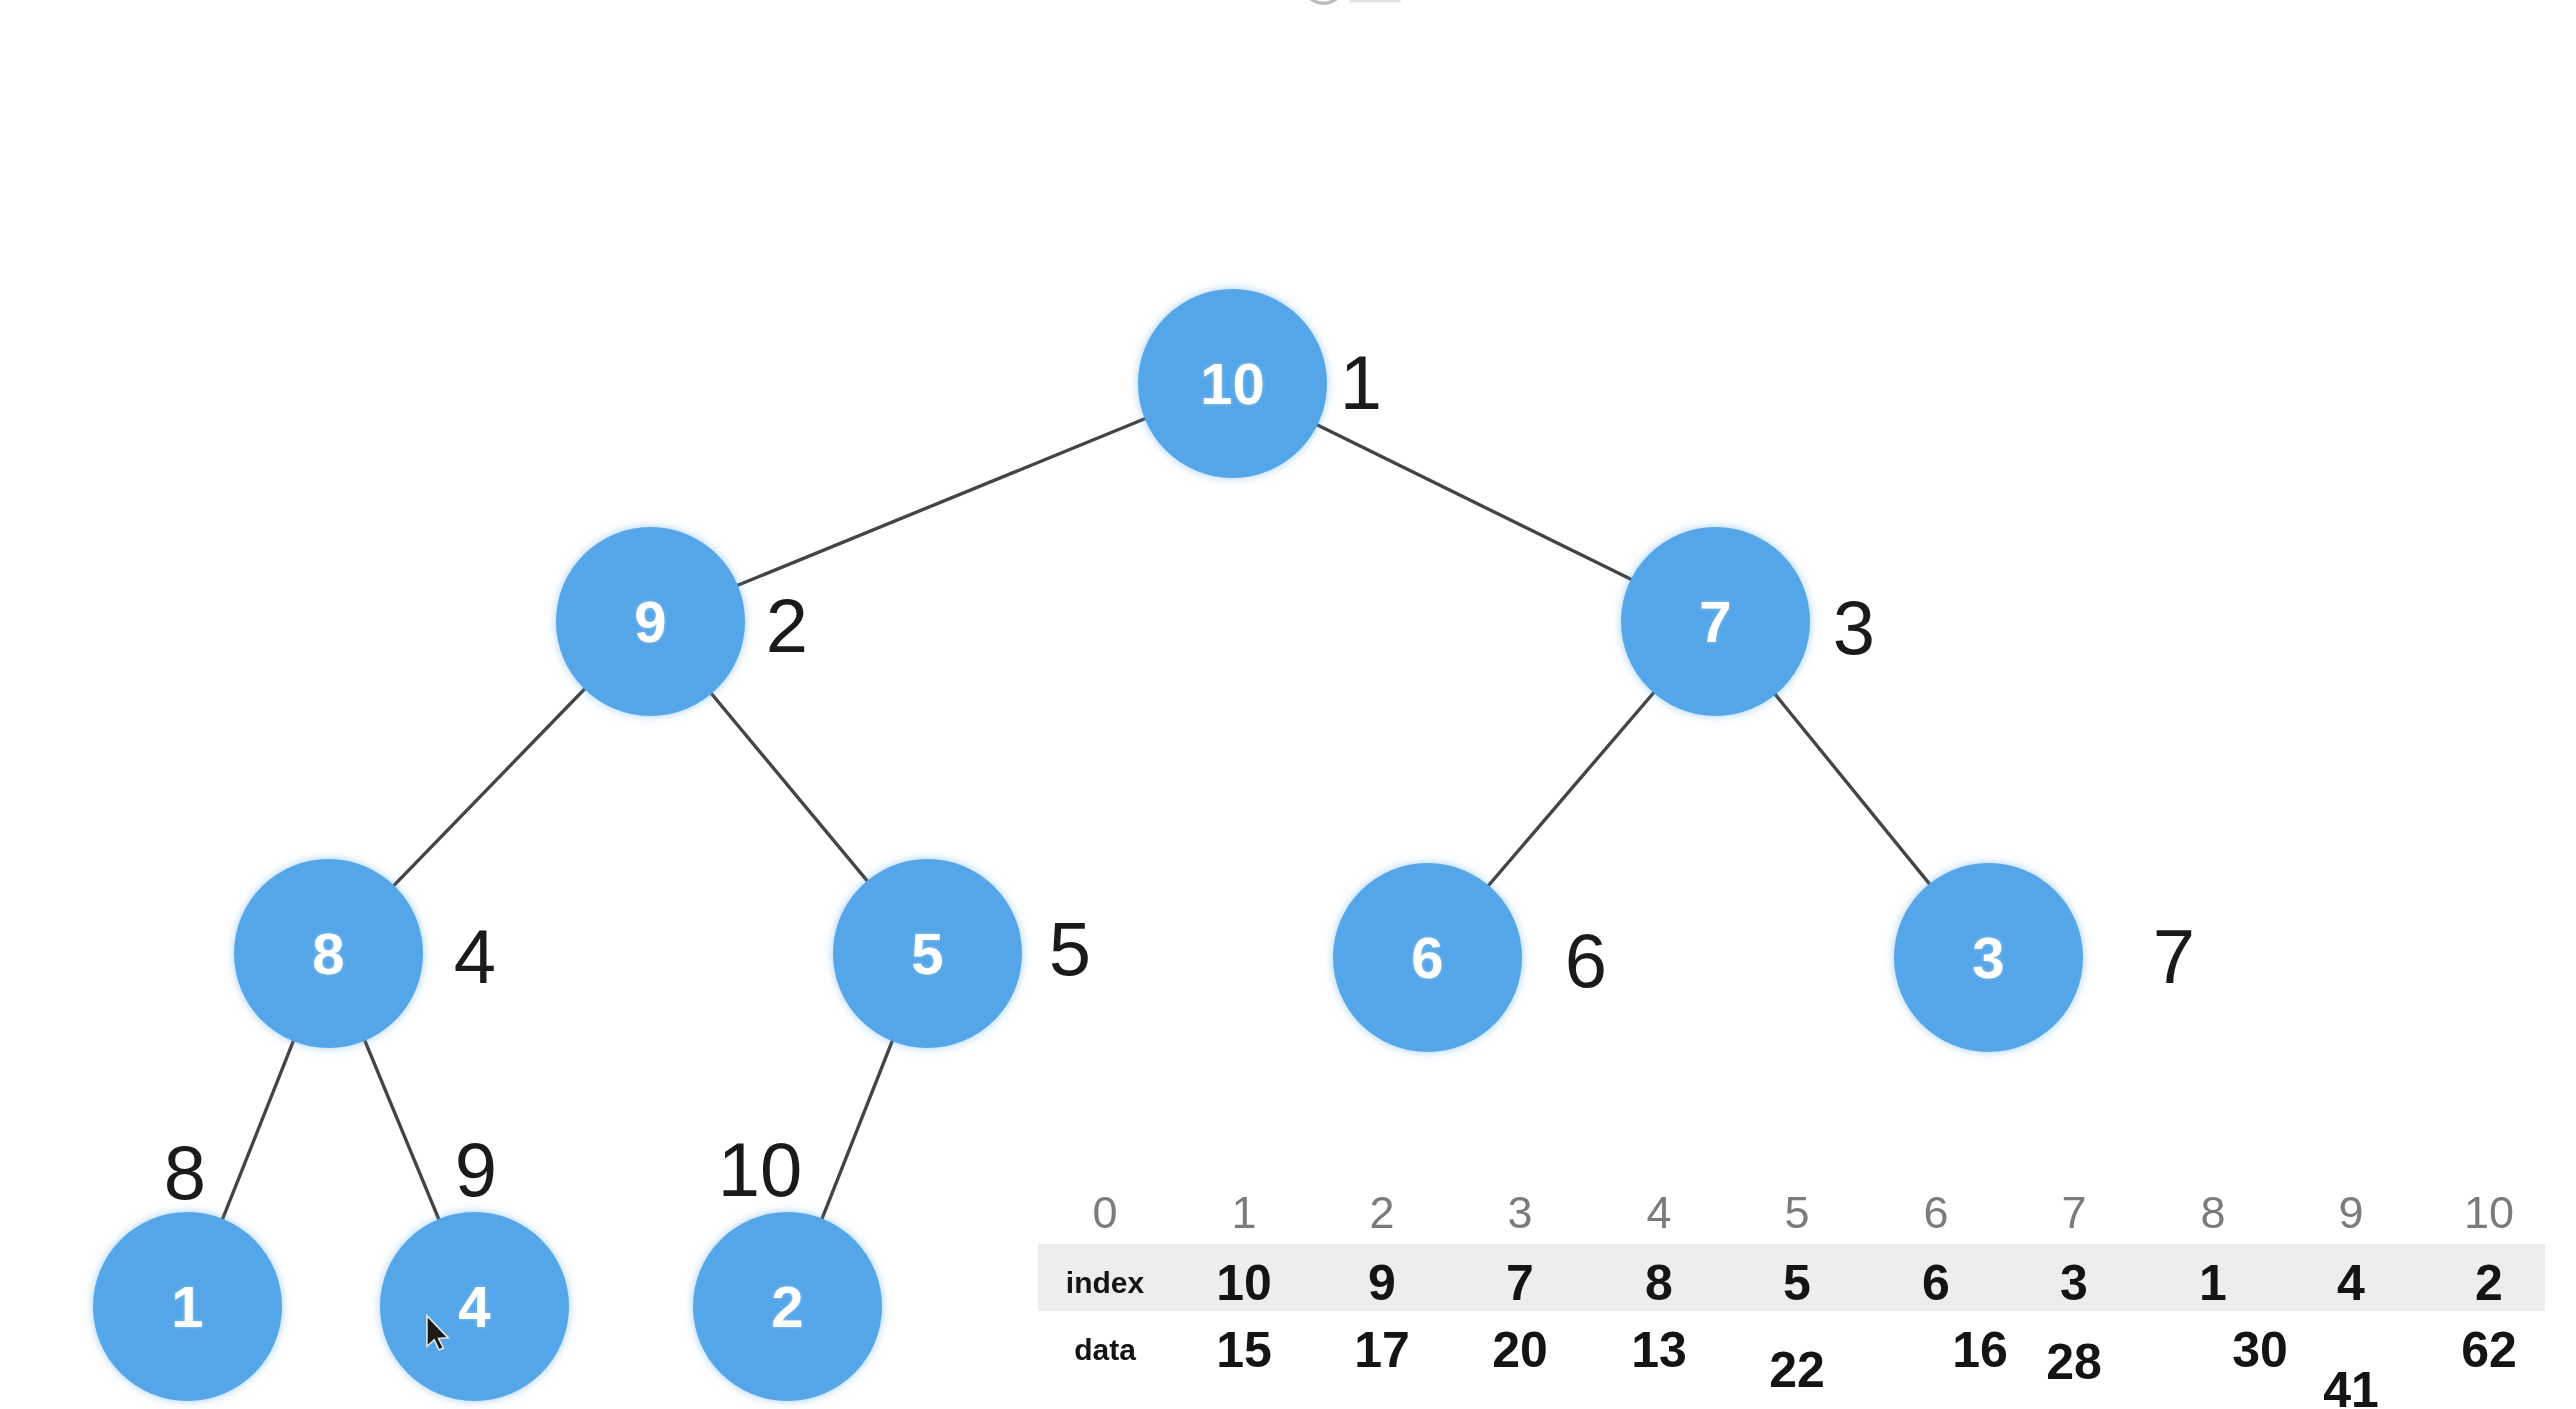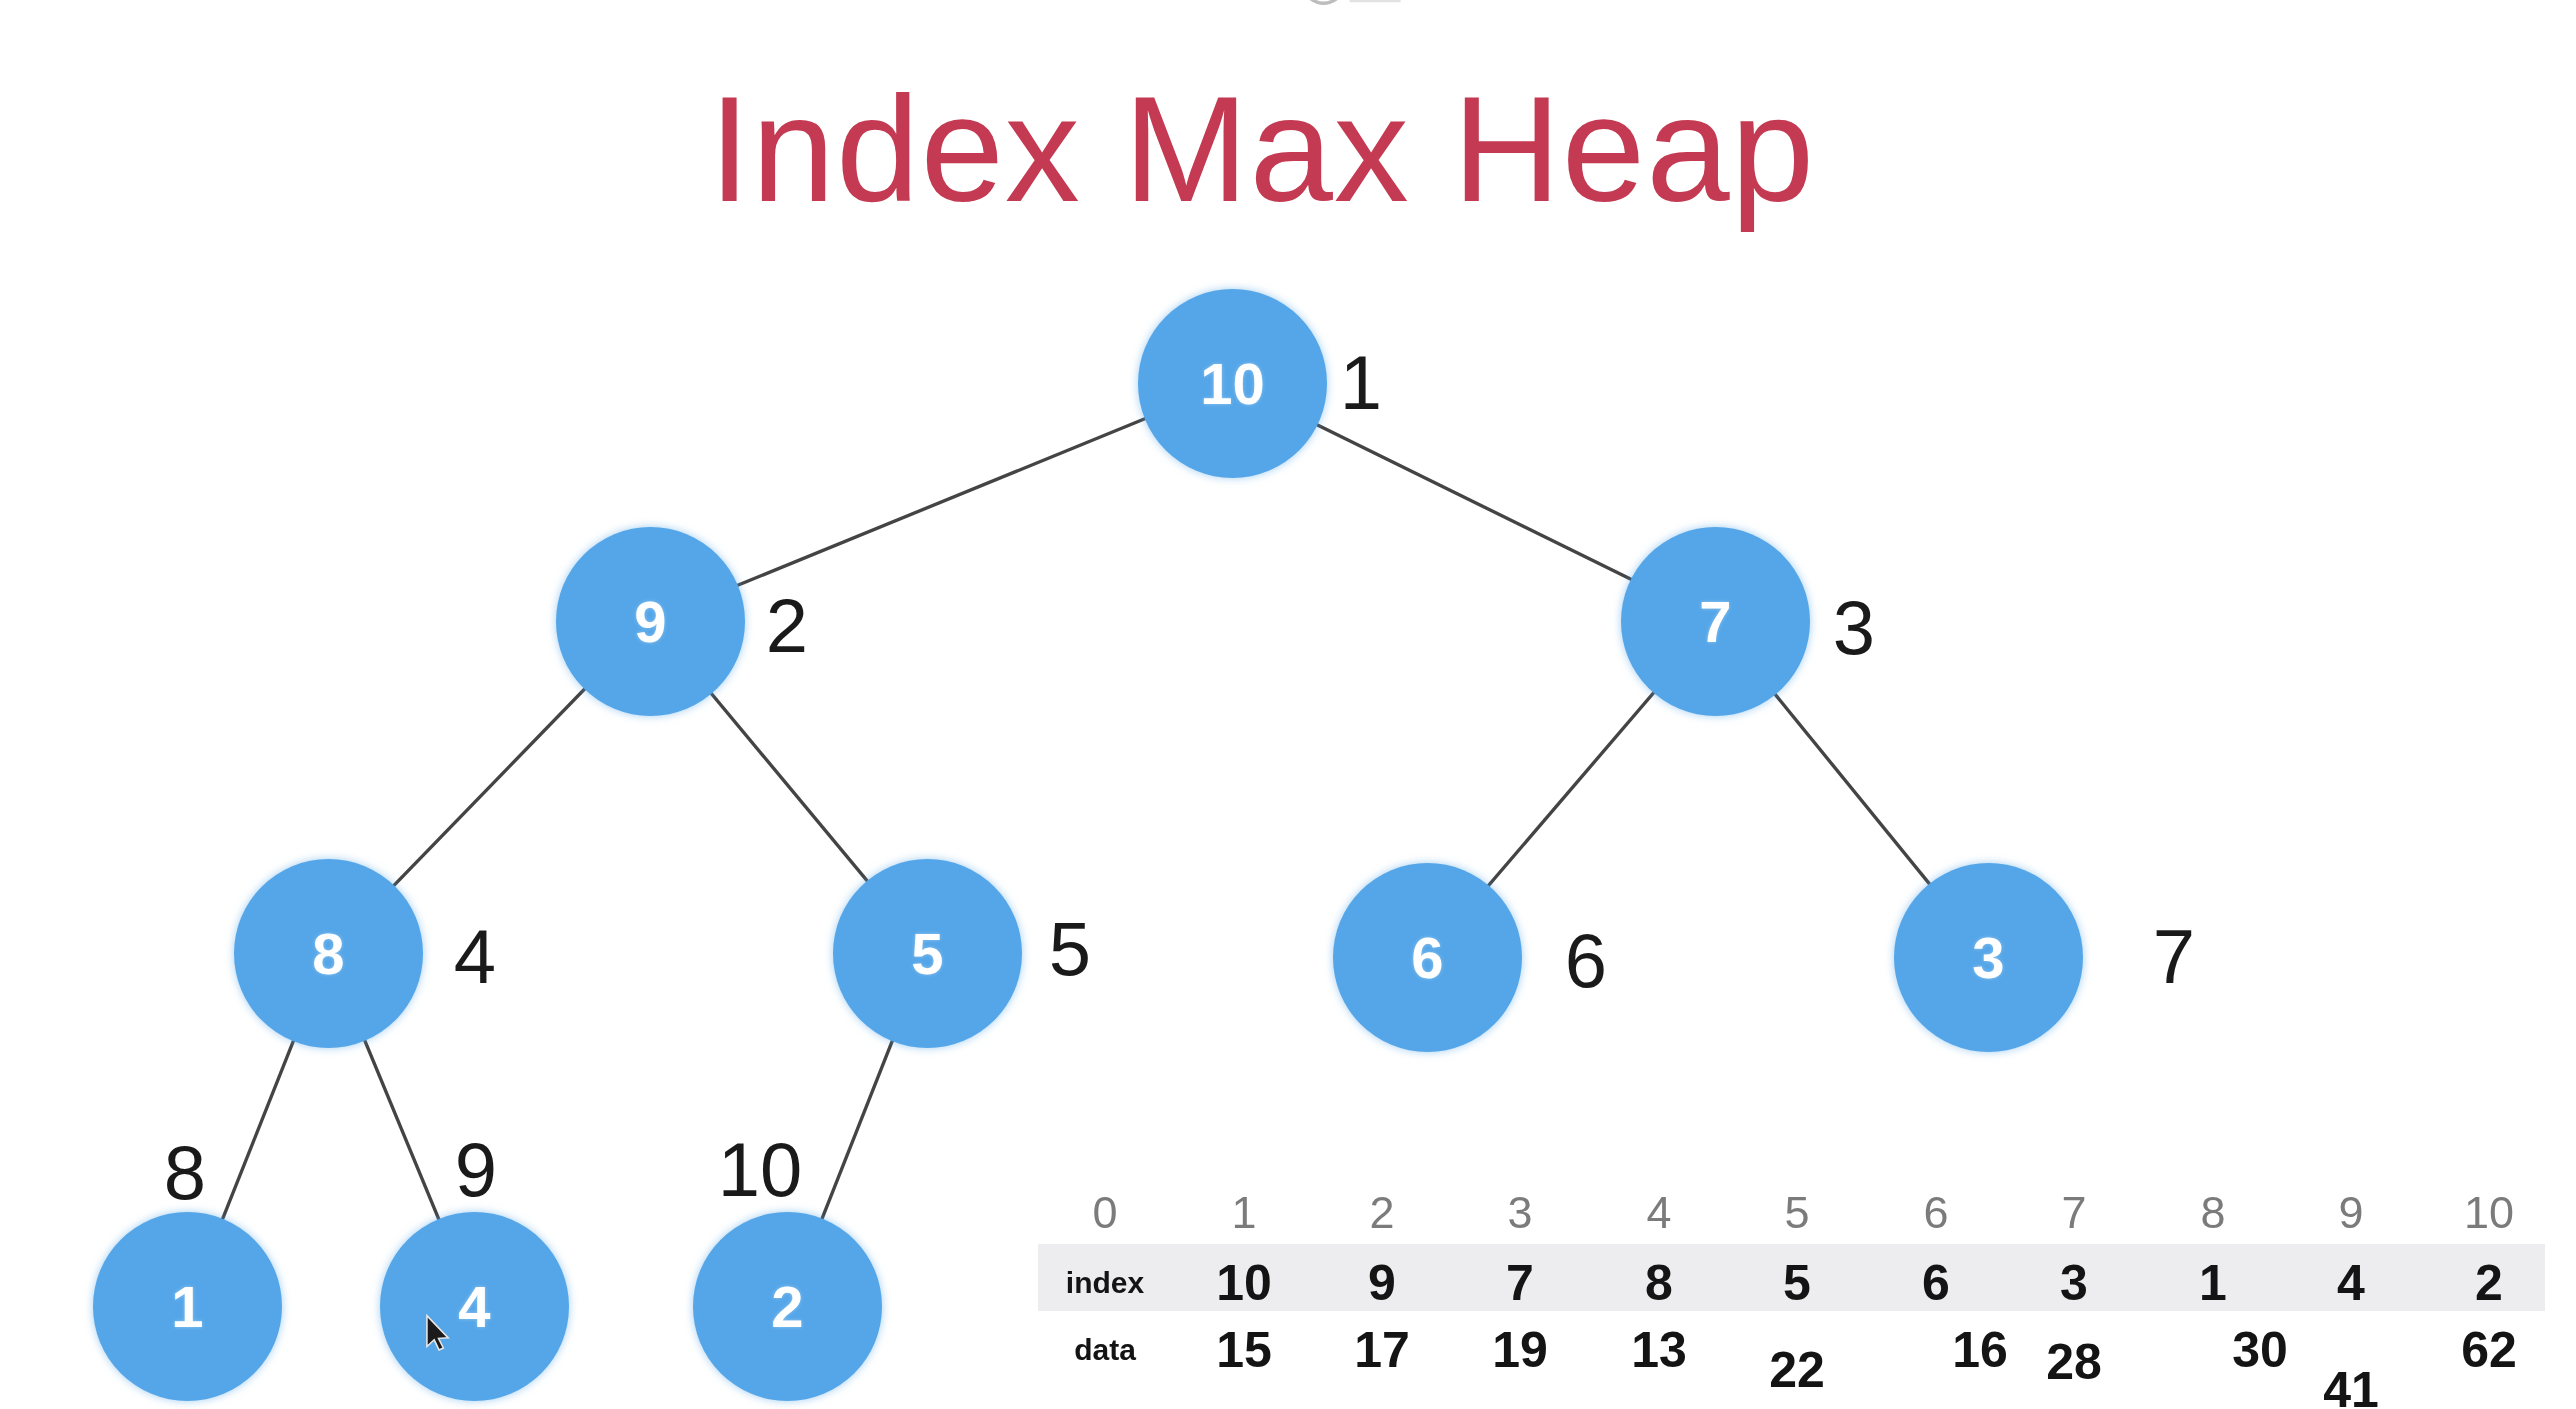--- a/index.html
+++ b/index.html
@@ -114,7 +114,6 @@
       <line x1="963" y1="990" x2="818" y2="1357"></line>
     </svg>
 
-  <h1 class="slide-title">Index Max Heap</h1>
 
   <div id="tree-root">
       <div class="node" style="left: 1138px; top: 289px; height: 189px; width: 189px;">

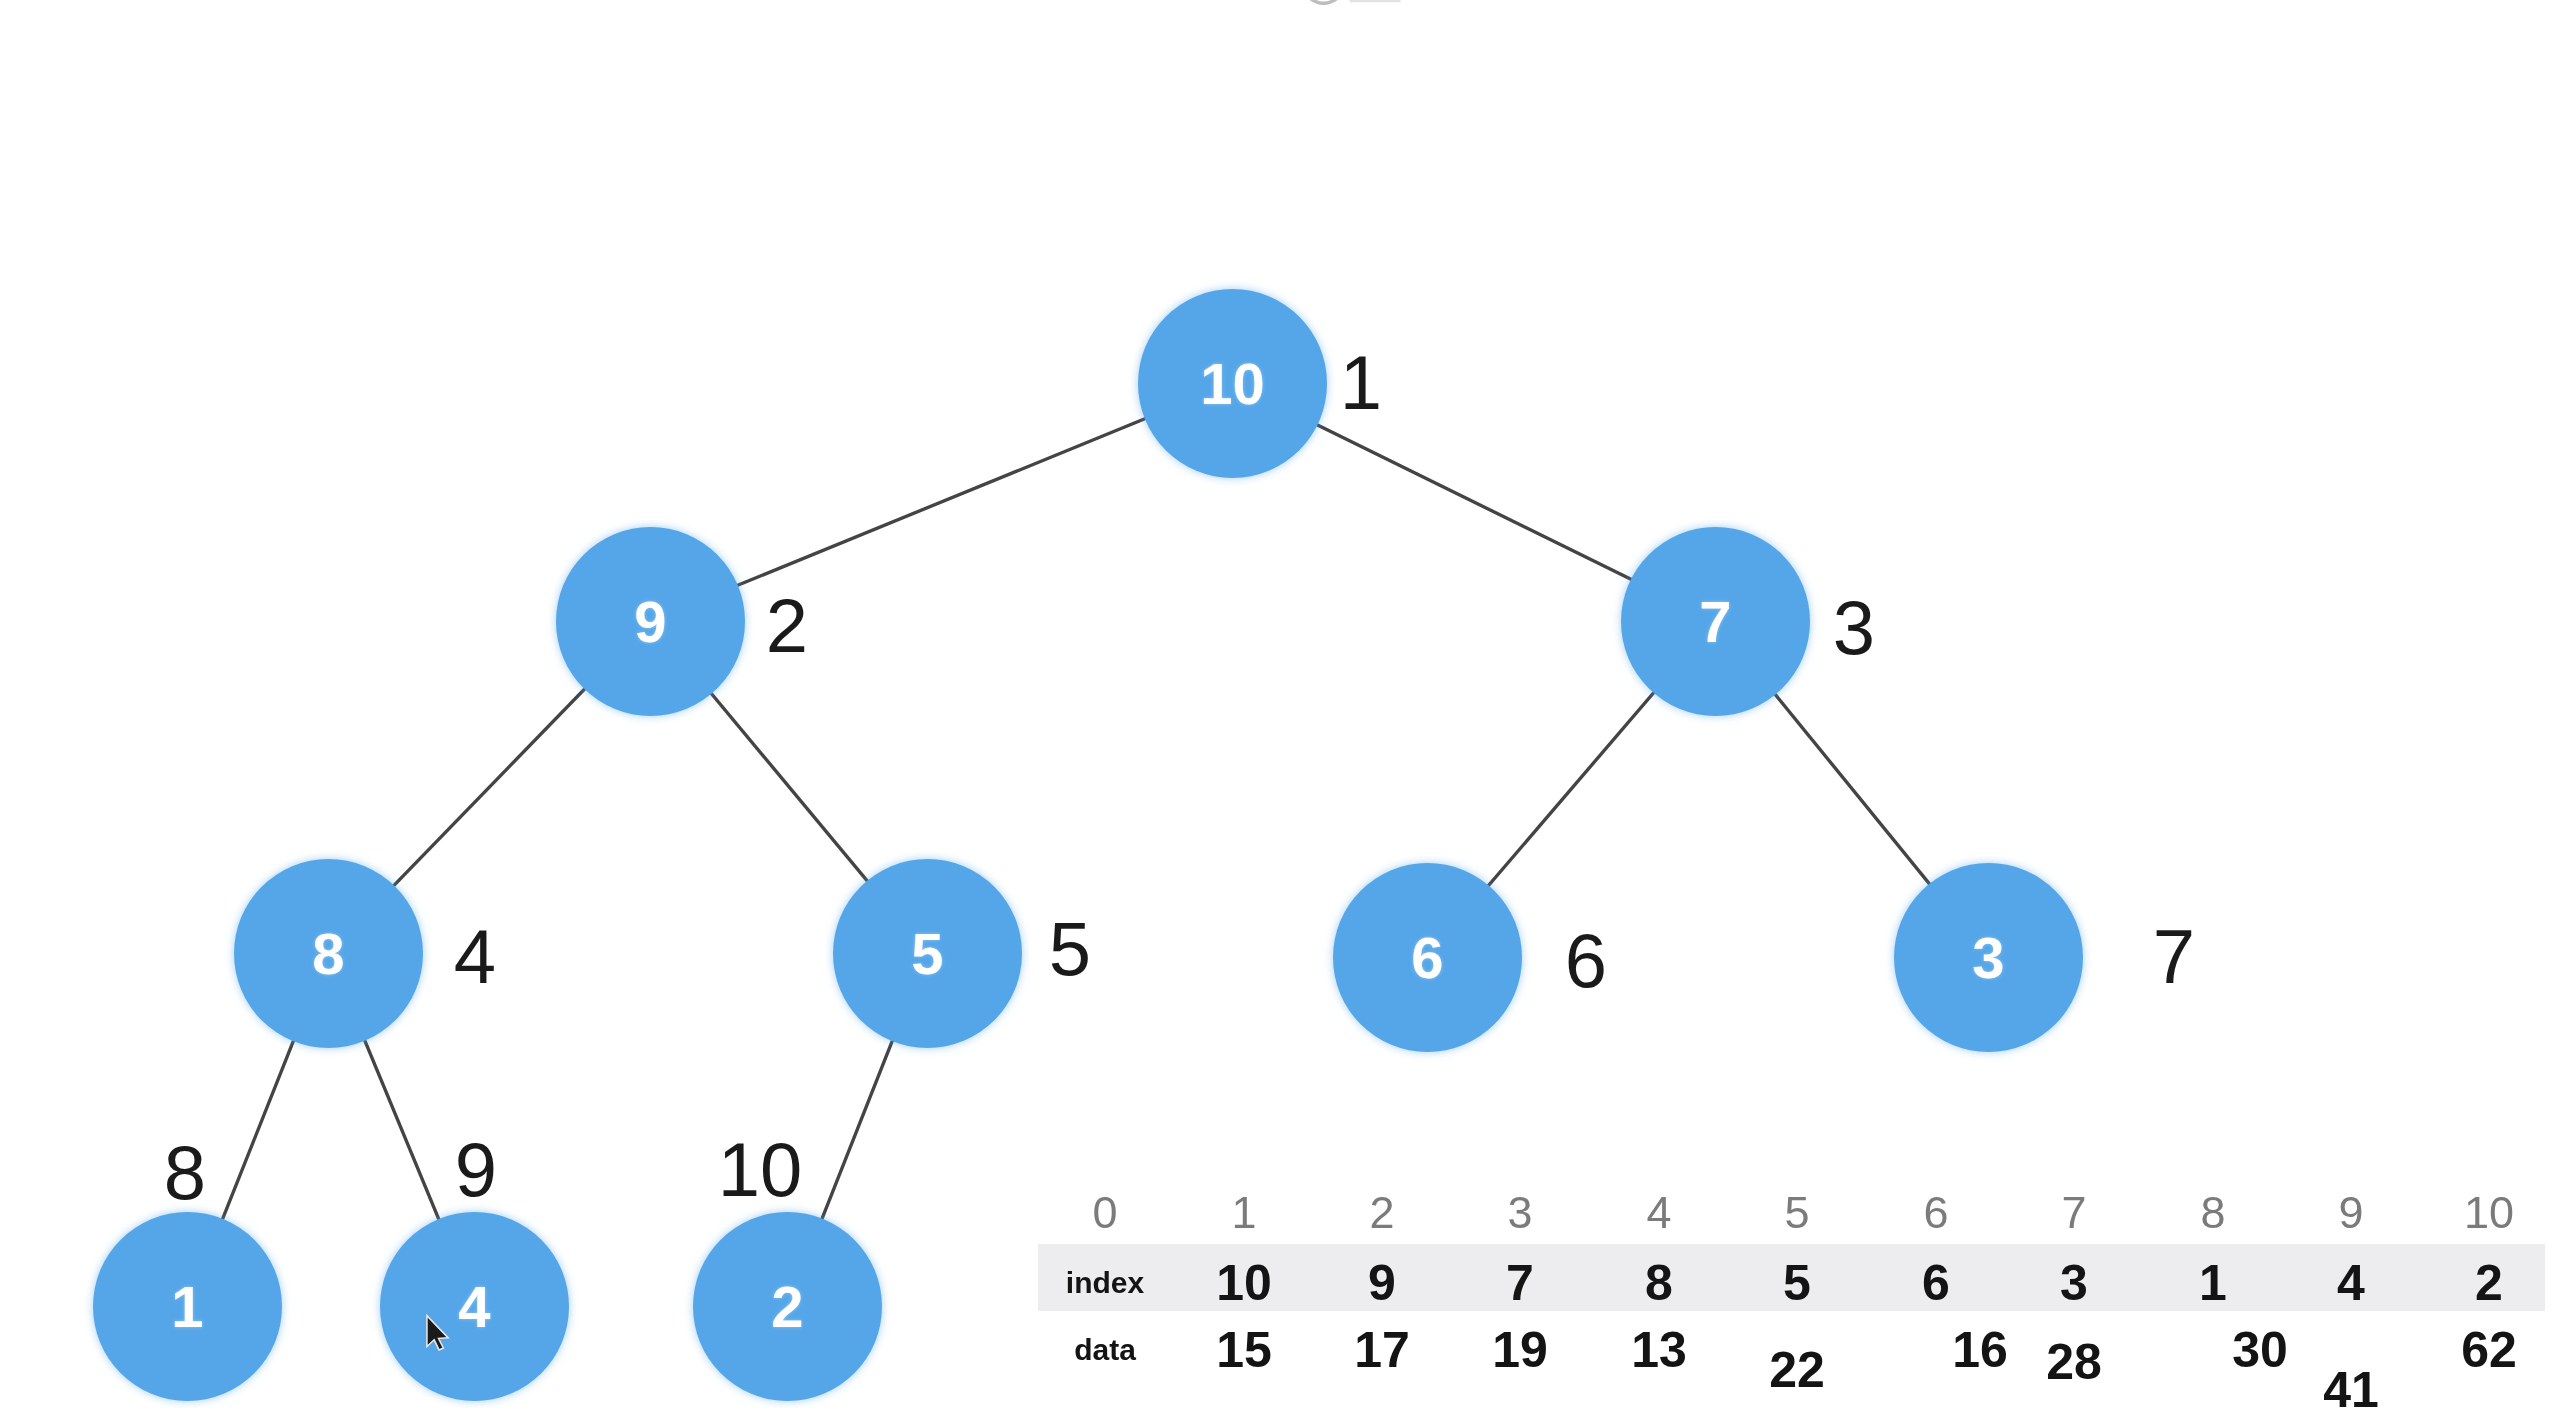--- a/index.html
+++ b/index.html
@@ -185,7 +185,7 @@
       <div class="tcell tlabel" style="left: 1105px; top: 1350px;">data</div>
       <div class="tcell tval" style="left: 1244px; top: 1350px;">15</div>
       <div class="tcell tval" style="left: 1382px; top: 1350px;">17</div>
-      <div class="tcell tval" style="left: 1520px; top: 1350px;">19</div>
+      <div class="tcell tval" style="left: 1520px; top: 1350px;">20</div>
       <div class="tcell tval" style="left: 1659px; top: 1350px;">13</div>
       <div class="tcell tval" style="left: 1797px; top: 1350px; margin-top: 20px;">22</div>
       <div class="tcell tval" style="left: 1980px; top: 1350px;">16</div>

